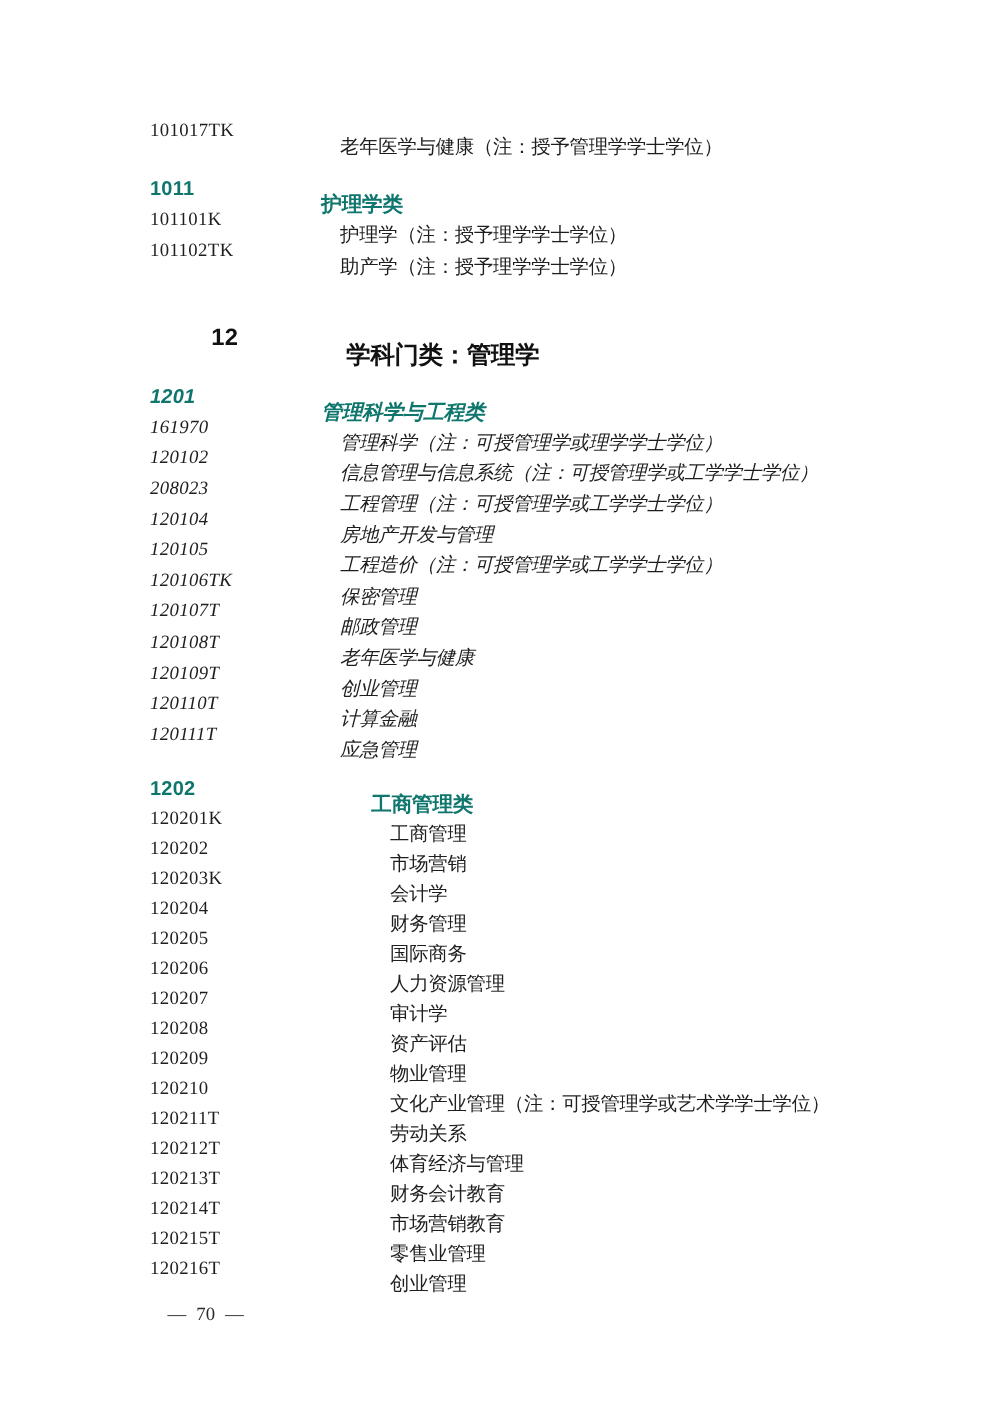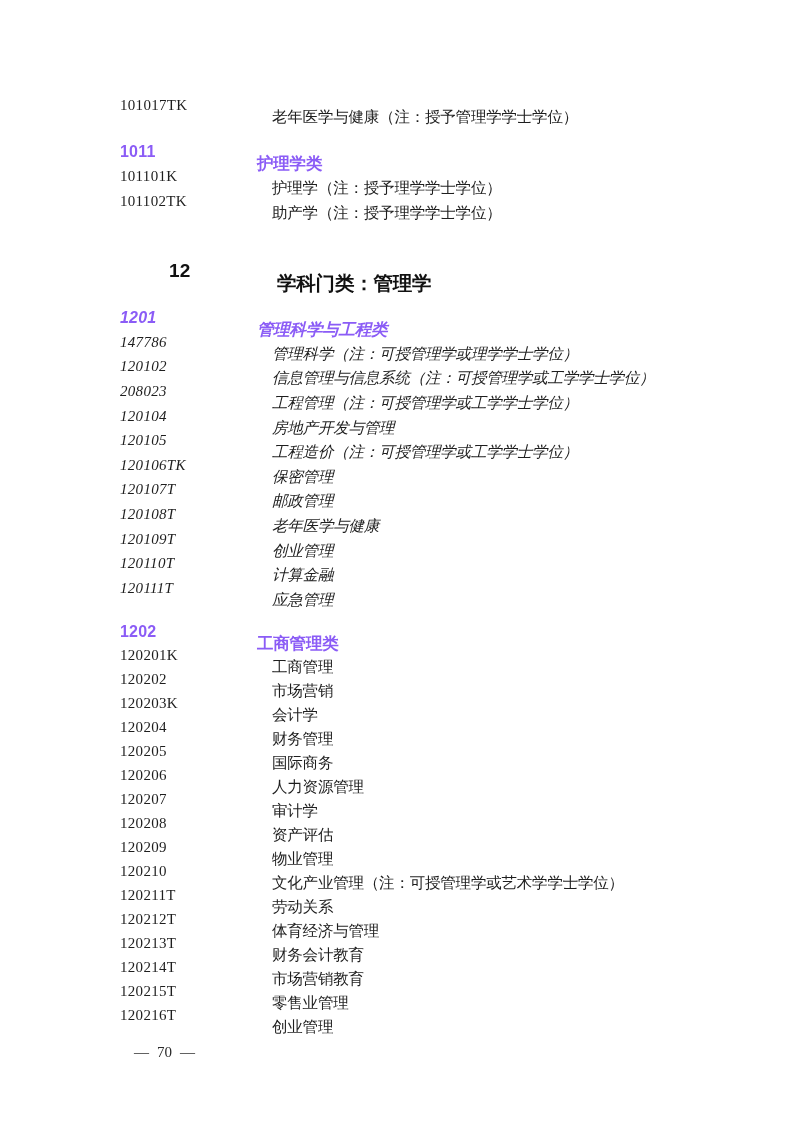--- a/index.html
+++ b/index.html
@@ -34,7 +34,7 @@
   .row.category {
     font-family: "Liberation Sans", "DejaVu Sans", sans-serif;
     font-weight: 700;
-    color: #8b5cf6;
+    color: #0f766e;
     font-size: 16.5px;
   }
   .row.category .code { width: 137px; font-size: 16px; letter-spacing: 0.2px; }

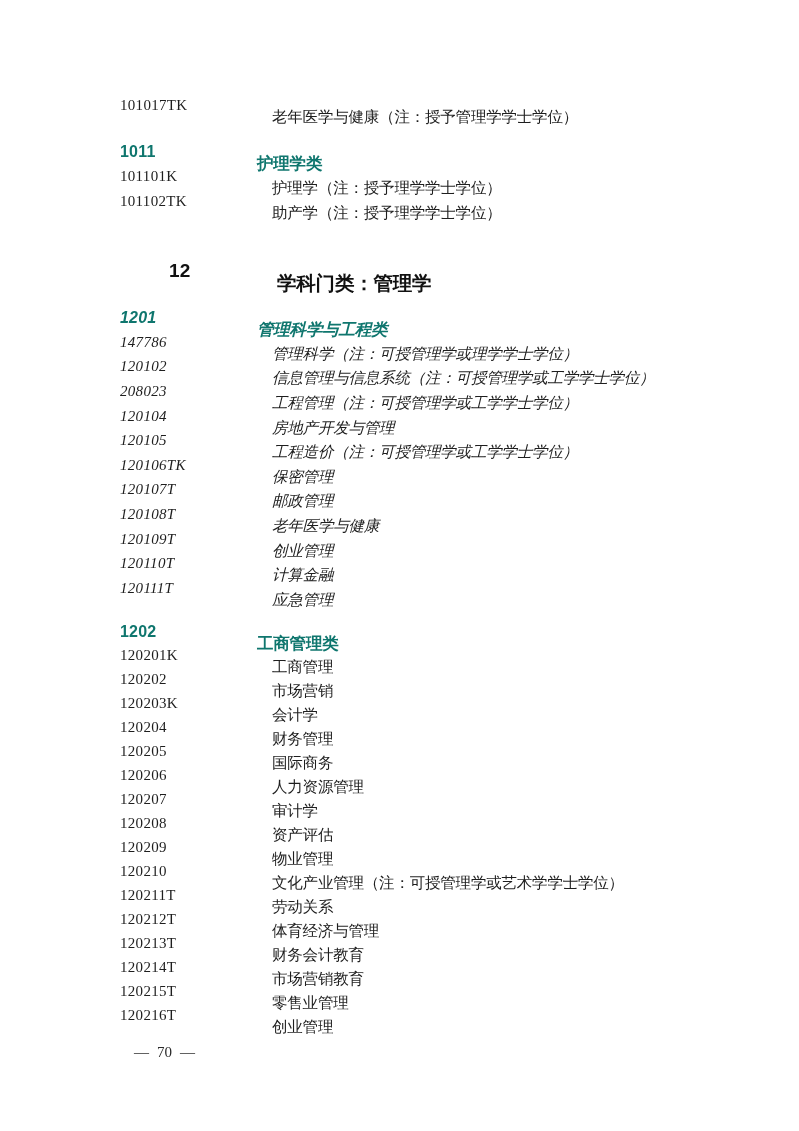--- a/index.html
+++ b/index.html
@@ -101,7 +101,7 @@
           <span class="name">管理科学与工程类</span>
         </div>
         <div class="row item">
-          <span class="code">147786</span>
+          <span class="code">161970</span>
           <span class="name">管理科学（注：可授管理学或理学学士学位）</span>
         </div>
         <div class="row item">

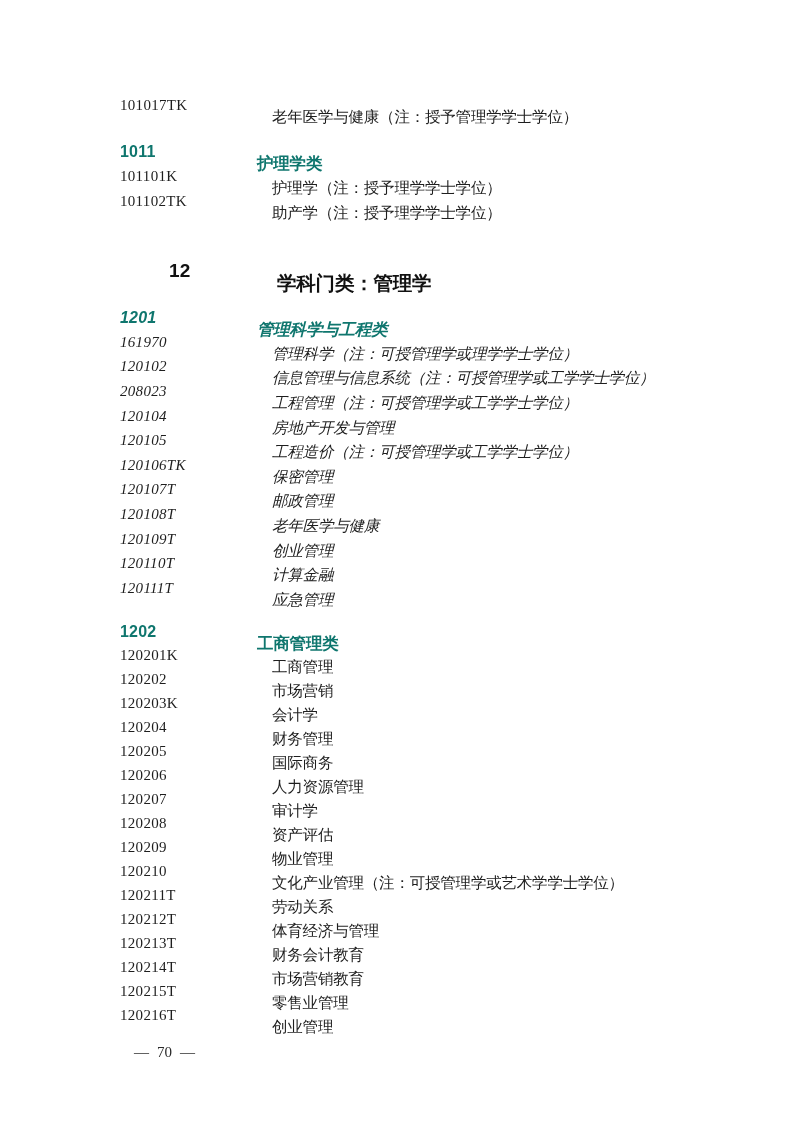--- a/index.html
+++ b/index.html
@@ -52,7 +52,7 @@
   #menlei-12  { margin-top: 44px; }
   #sec-1201   { margin-top: 20px; font-style: italic; }
   #sec-1202   { margin-top: 19px; }
-  #sec-1202 .row { height: 24px; }
+  #sec-1202 .row { height: 24px; gap: 40px; }
   .footer {
     margin-top: 13px;
     height: 24px;

